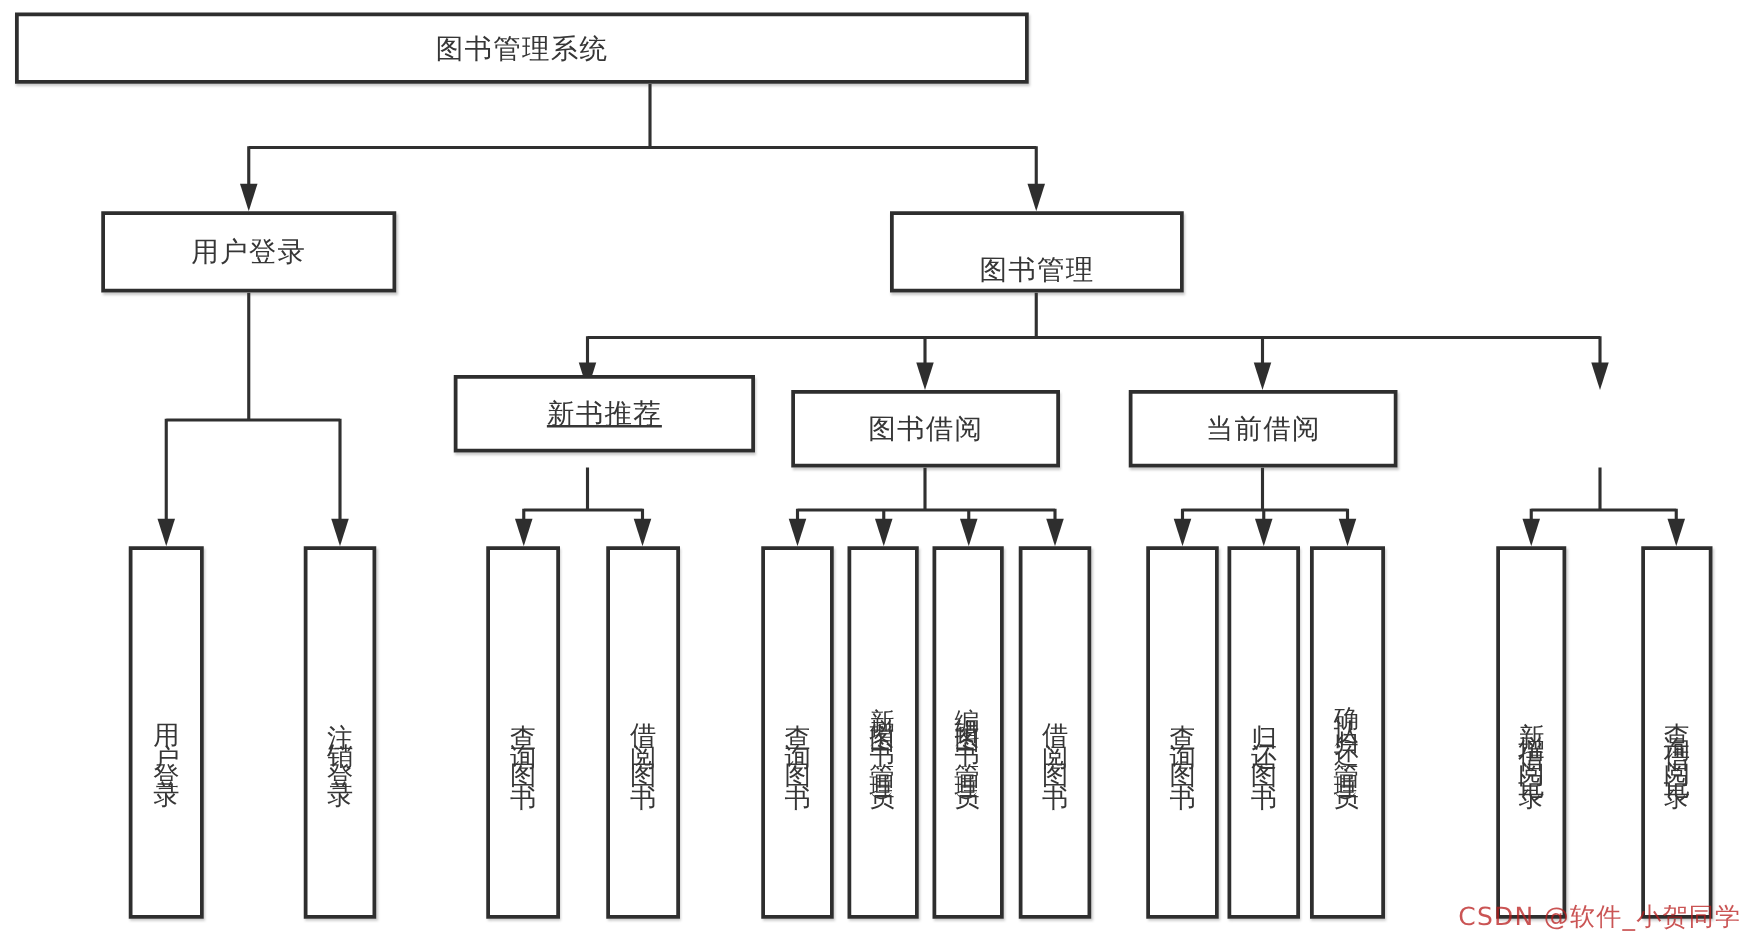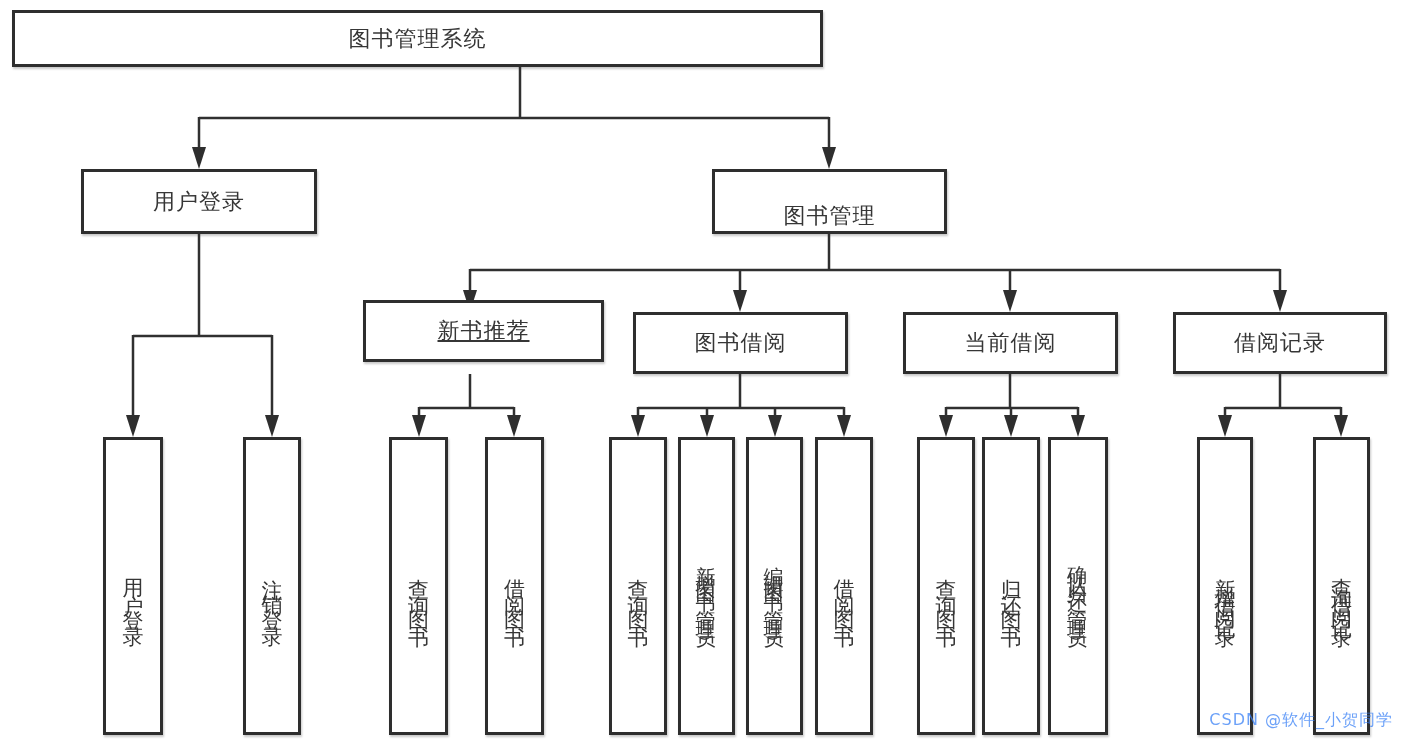--- a/index.html
+++ b/index.html
@@ -152,9 +152,6 @@
   <div class="node n-bb">
     <span class="hlabel">图书借阅</span>
   </div>
-  <div class="node n-br">
-    <span class="hlabel">借阅记录</span>
-  </div>
 
   <div class="node leaf n-ul1">
     <span class="vtext s4">用户登录</span>

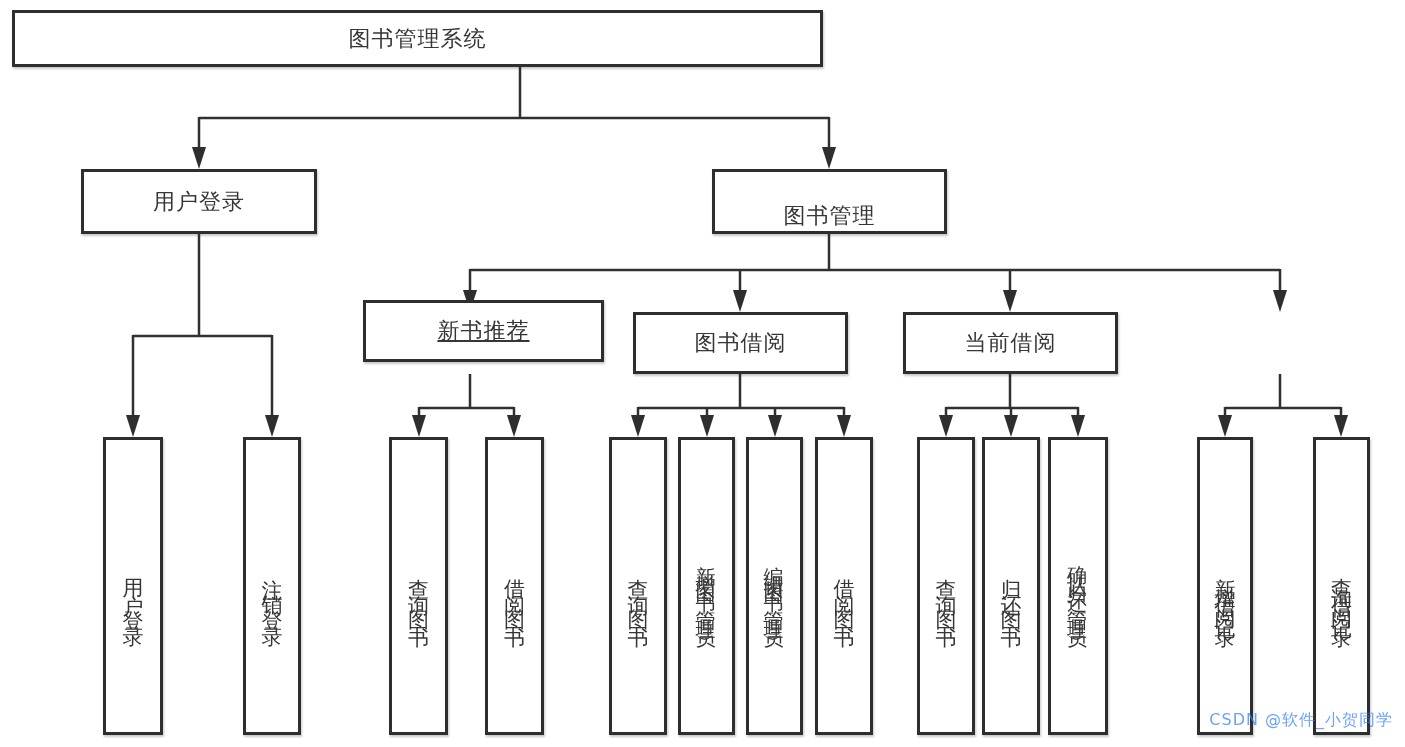--- a/index.html
+++ b/index.html
@@ -78,9 +78,9 @@
   .watermark {
     position: absolute;
     right: 12px;
-    bottom: 16px;
-    font-size: 16px;
-    color: #3b82f6;
+    bottom: 0;
+    font-size: 20px;
+    color: #b91c1c;
     opacity: 0.75;
     z-index: 5;
     letter-spacing: 1px;

